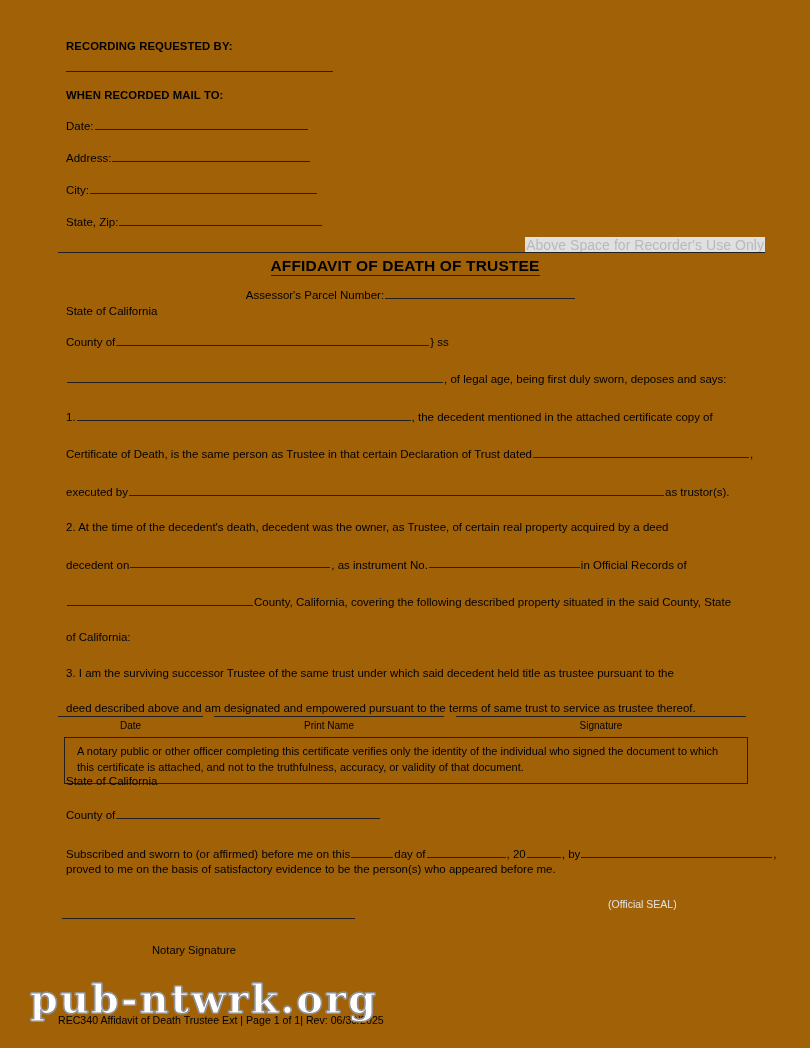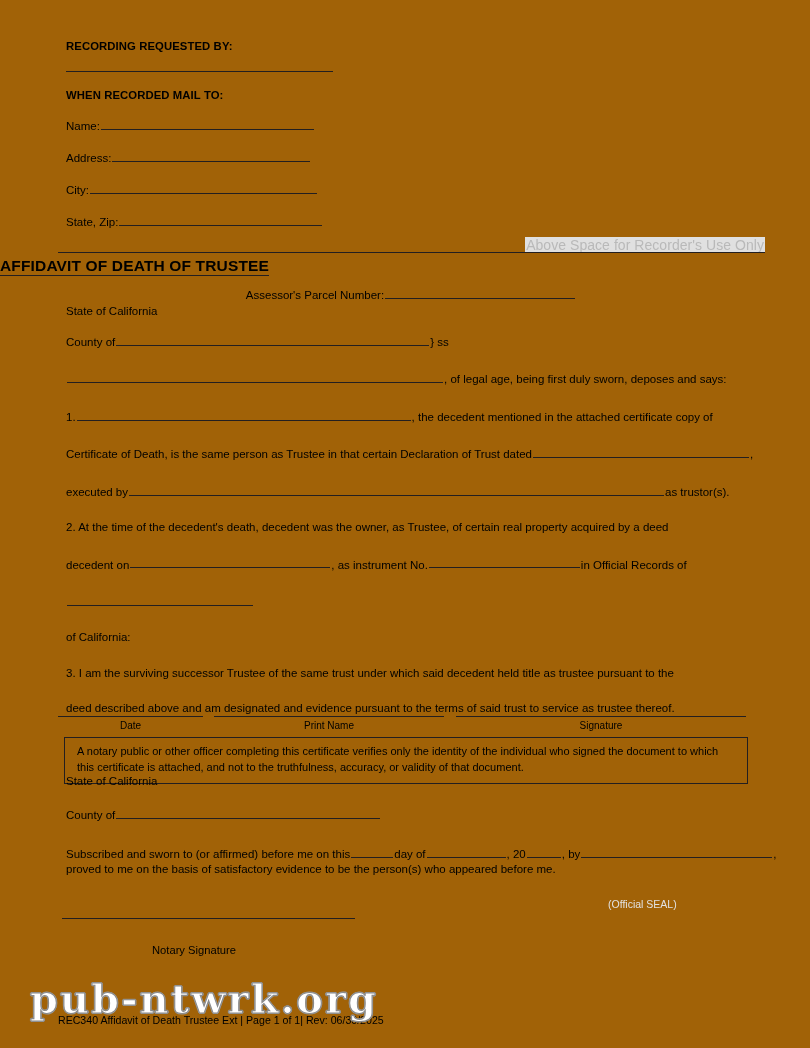--- a/index.html
+++ b/index.html
@@ -229,7 +229,7 @@
     <div class="hdr-title2">WHEN RECORDED MAIL TO:</div>
 
     <div class="hdr-field">
-      <span class="lbl">Name:</span><span class="fill" style="width:213px"></span>
+      <span class="lbl">Date:</span><span class="fill" style="width:213px"></span>
     </div>
     <div class="hdr-field">
       <span class="lbl">Address:</span><span class="fill" style="width:198px"></span>

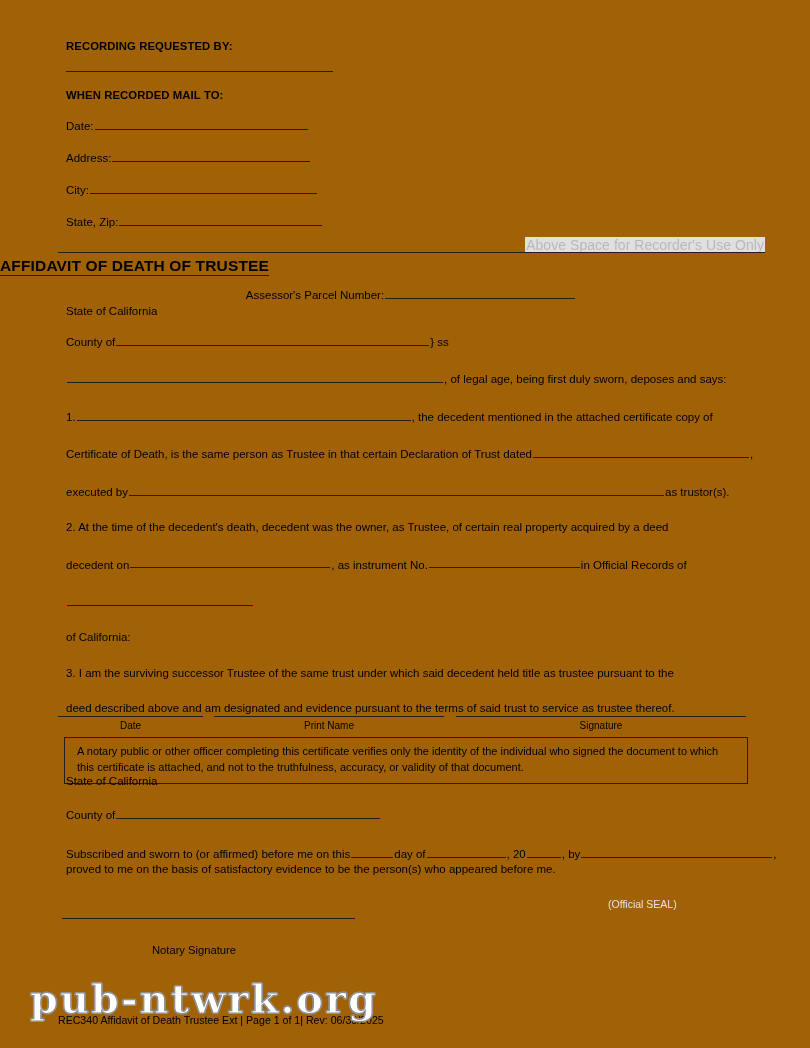--- a/index.html
+++ b/index.html
@@ -92,6 +92,7 @@
     left: 0;
     right: 0;
     top: 257px;
+    text-align: center;
     font-size: 15.5px;
     font-weight: bold;
     letter-spacing: 0.15px;

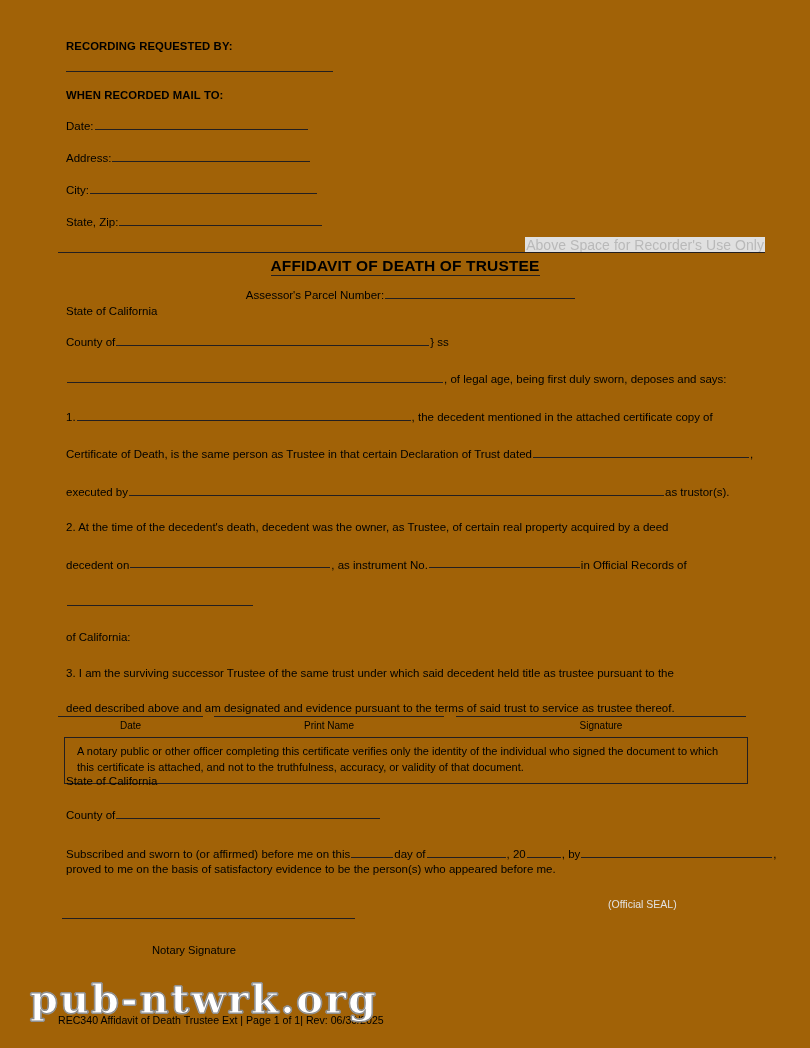--- a/index.html
+++ b/index.html
@@ -285,7 +285,7 @@
     </div>
 
     <div class="para">
-      <span class="fill" style="width:186px"></span>
+      <span class="fill" style="width:186px"></span><span>County, California, covering the following described property situated in the said County, State</span>
     </div>
 
     <div class="para">of California:</div>

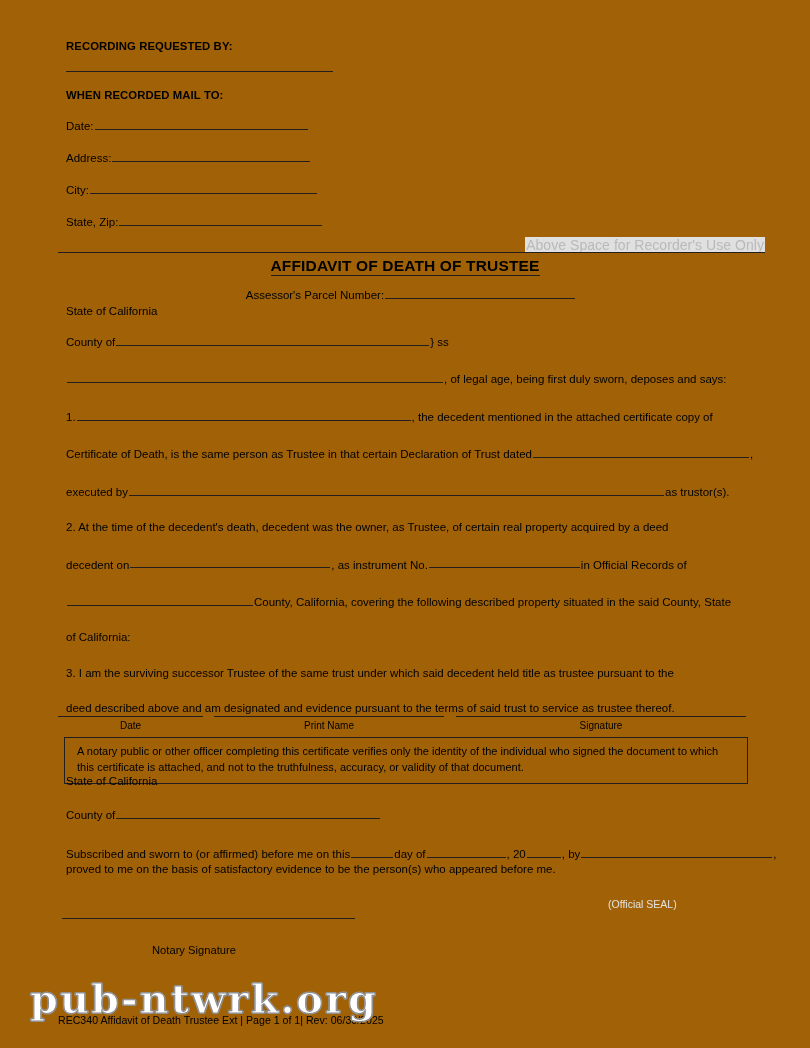--- a/index.html
+++ b/index.html
@@ -292,7 +292,7 @@
 
     <div class="para">3. I am the surviving successor Trustee of the same trust under which said decedent held title as trustee pursuant to the</div>
 
-    <div class="para para-last">deed described above and am designated and evidence pursuant to the terms of said trust to service as trustee thereof.</div>
+    <div class="para para-last">deed described above and am designated and empowered pursuant to the terms of same trust to service as trustee thereof.</div>
   </div>
 
   <div class="sig-row">

